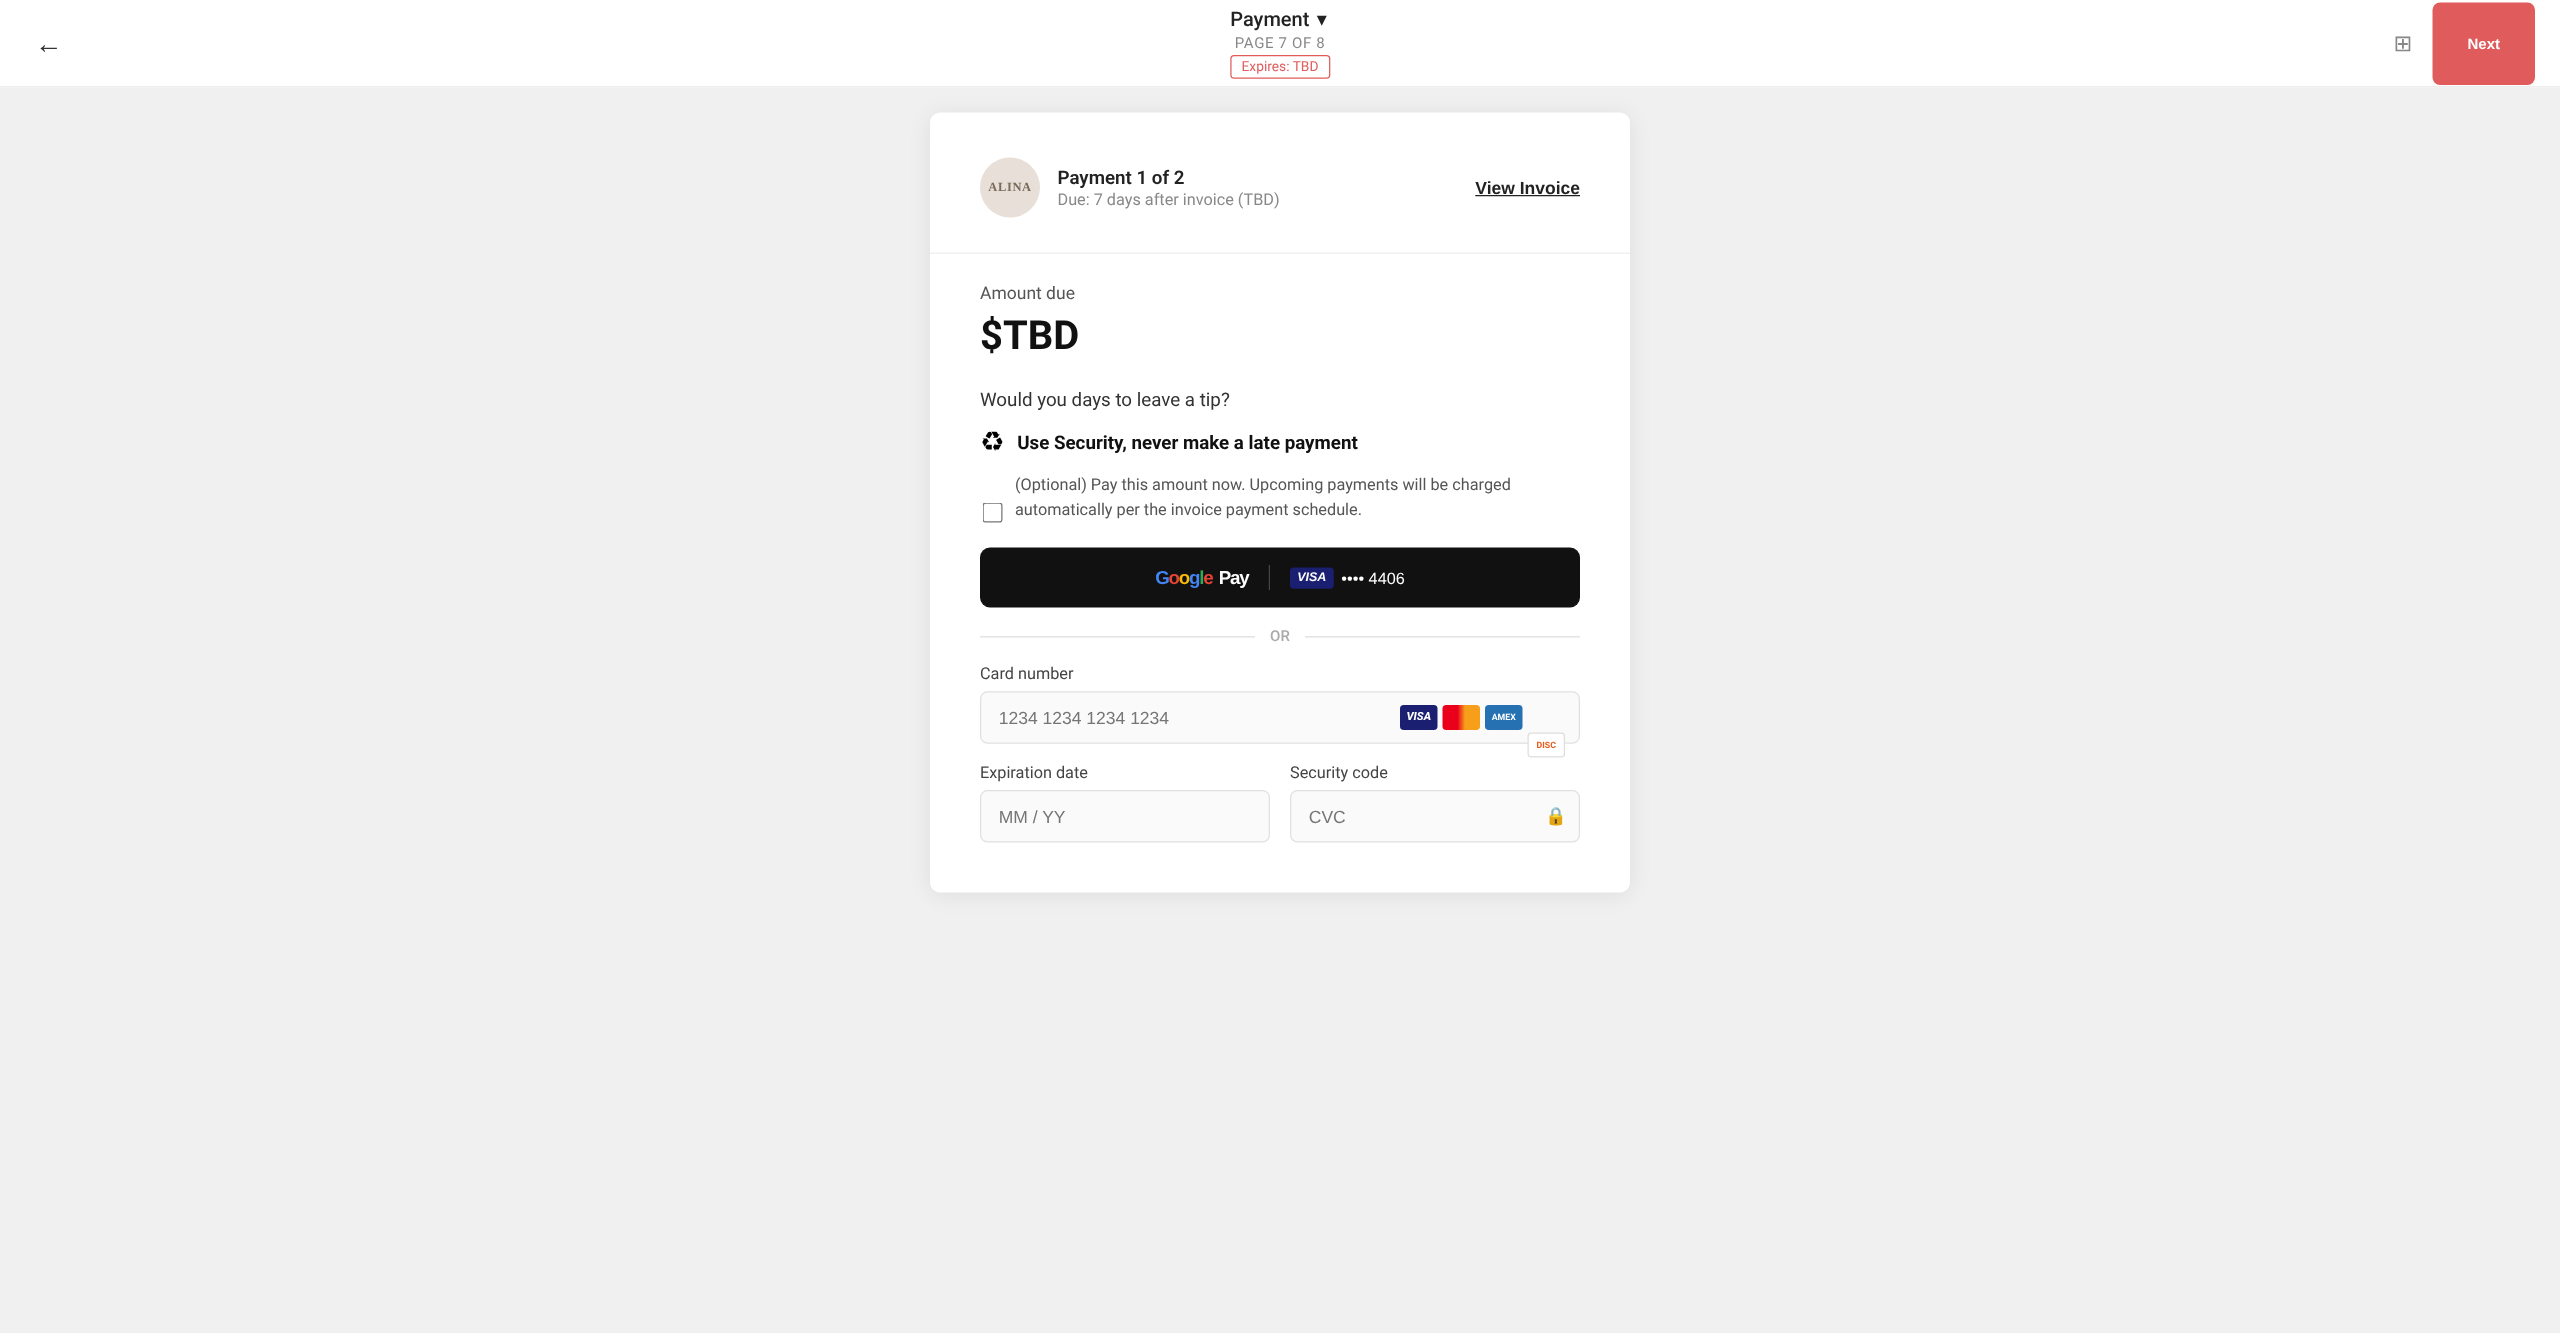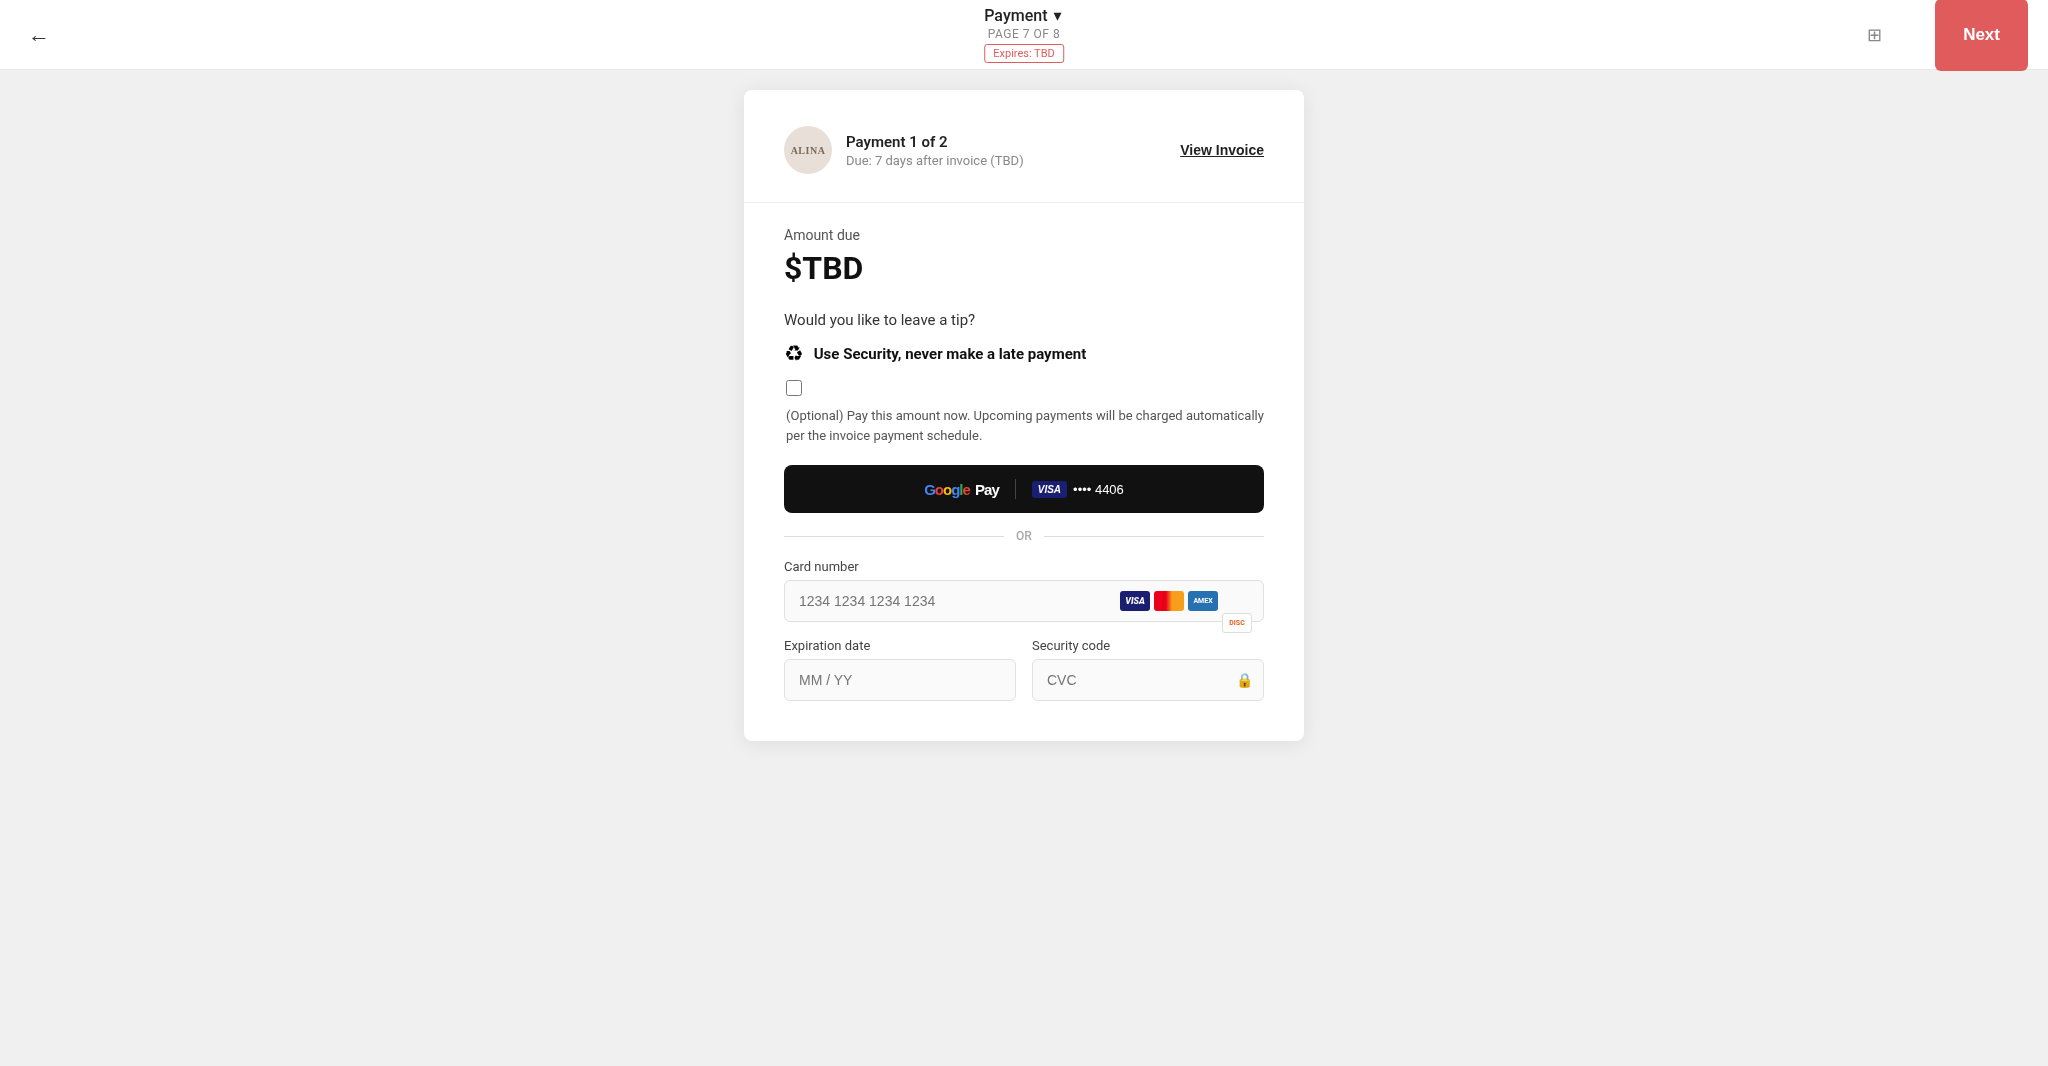--- a/index.html
+++ b/index.html
@@ -76,11 +76,10 @@
       border: none;
       border-radius: 6px;
       padding: 26px 28px;
-      font-size: 17px;
+      font-size: 12px;
       font-weight: 600;
       cursor: pointer;
       min-width: 80px;
-      margin-left: 37px;
     }
     .topbar-right {
       display: flex;

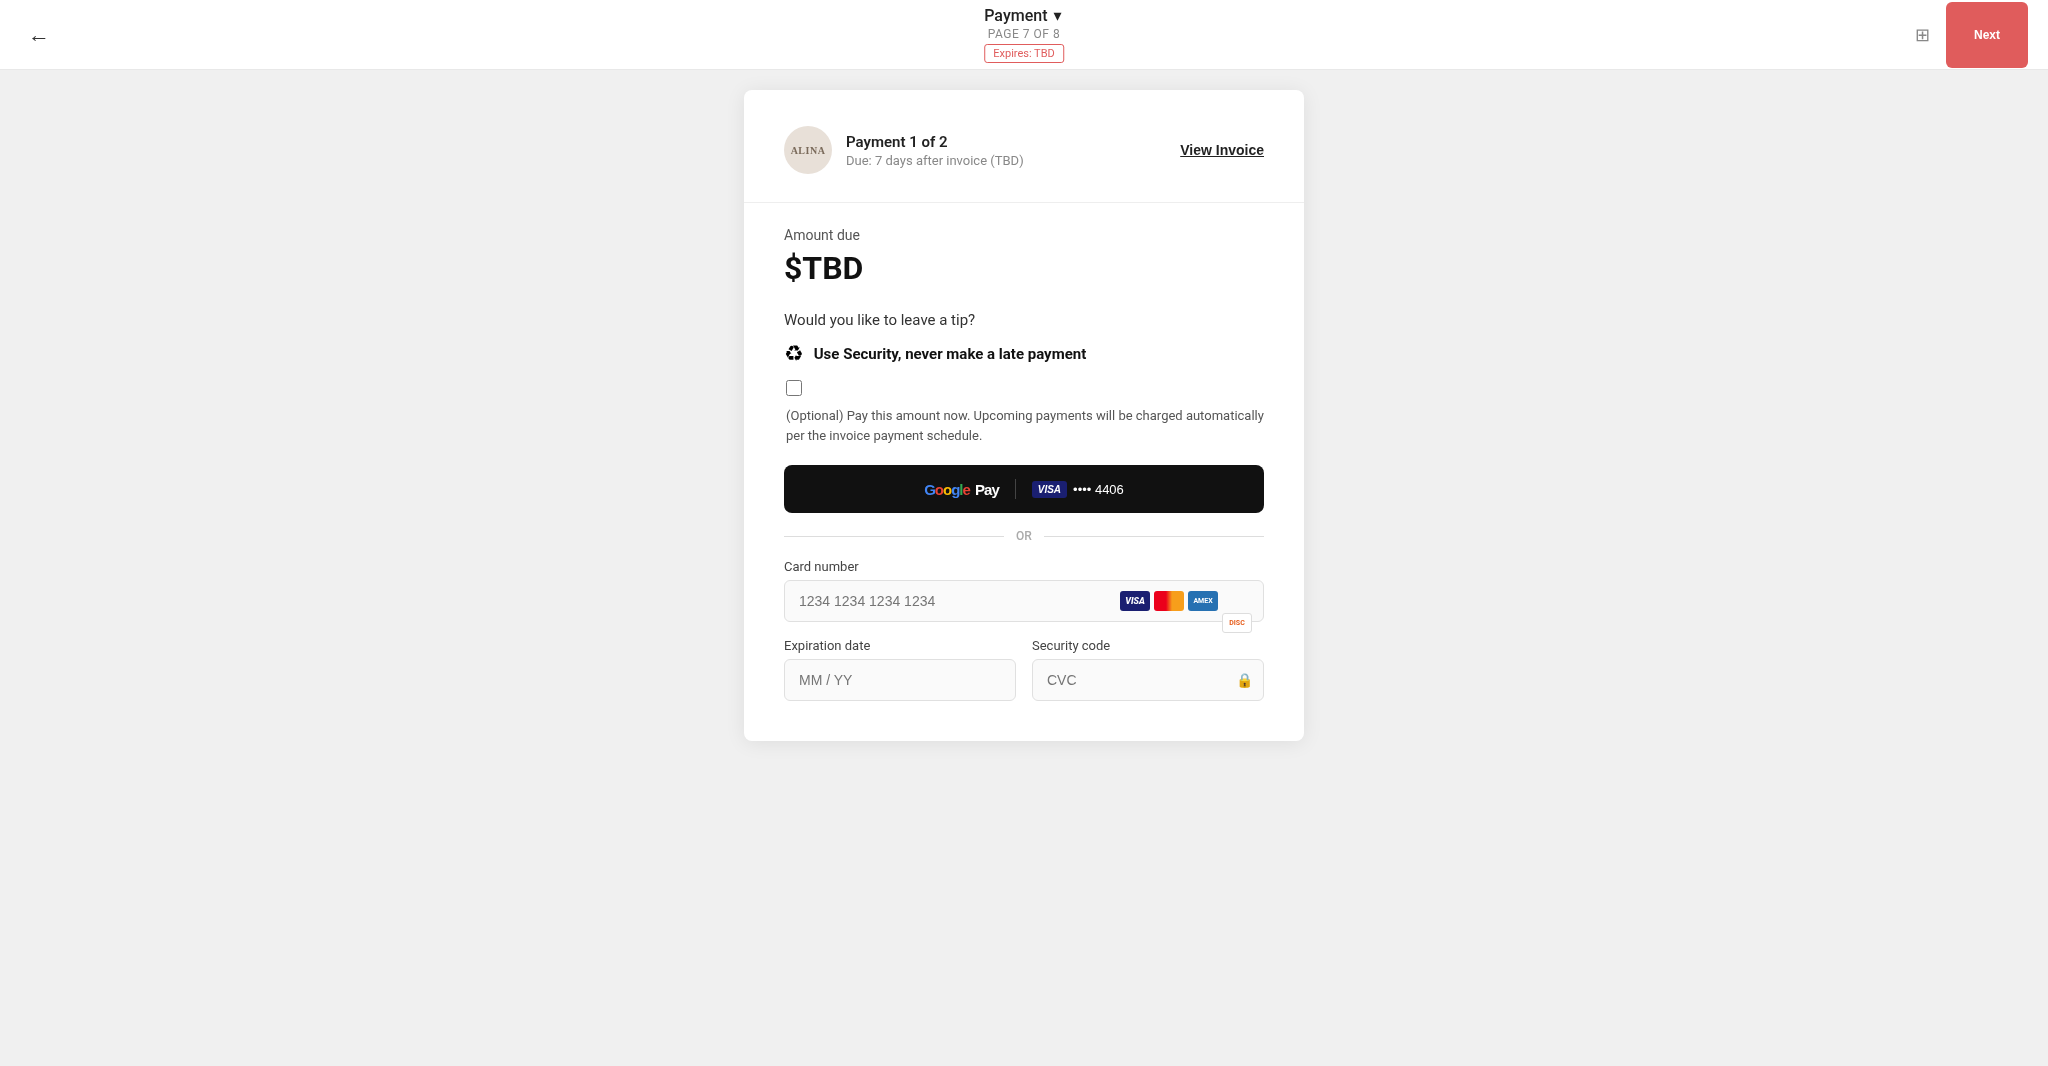--- a/index.html
+++ b/index.html
@@ -440,7 +440,7 @@
     <div class="amount-label">Amount due</div>
     <div class="amount-value">$TBD</div>
 
-    <div class="tip-label">Would you like to leave a tip?</div>
+    <div class="tip-label">Would you days to leave a tip?</div>
 
     <div class="autopay-section">
       <div class="autopay-header">

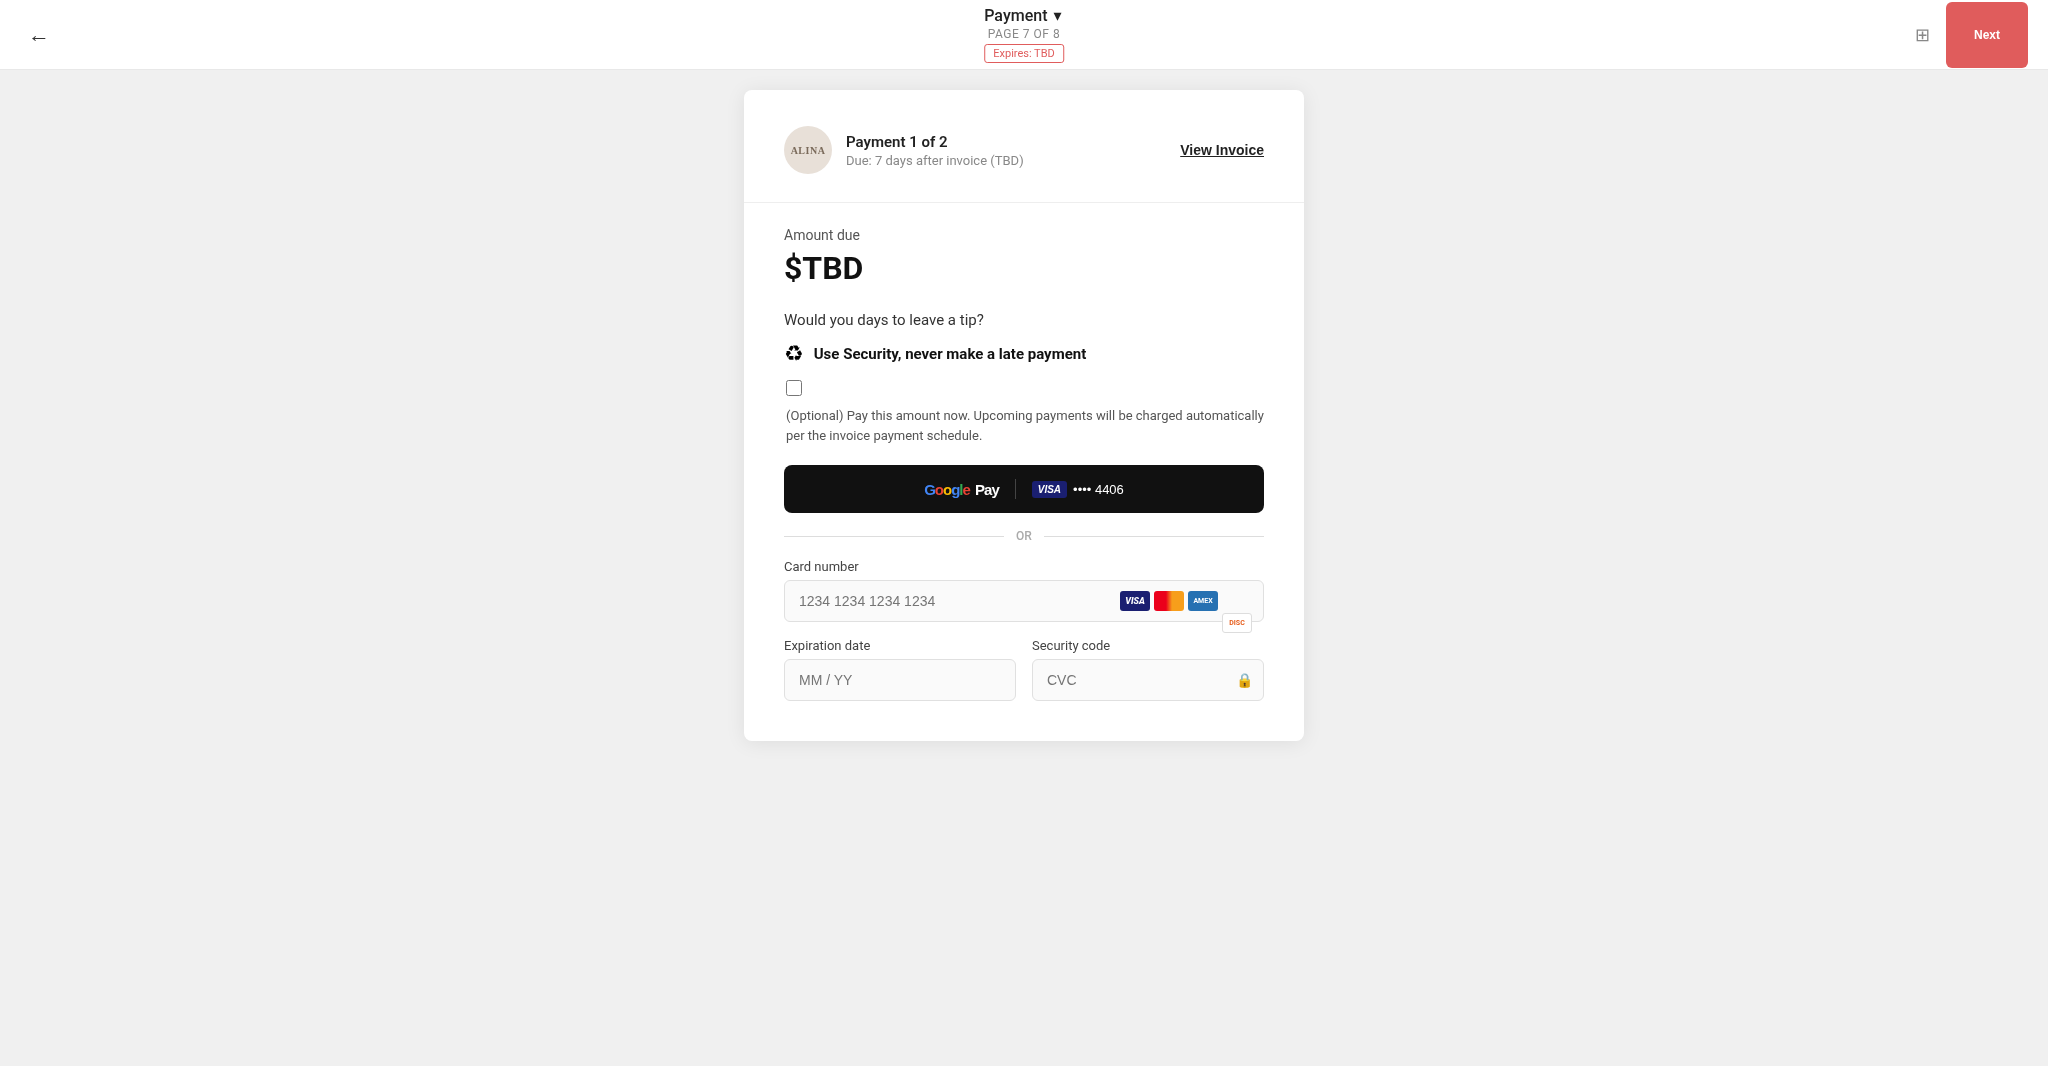--- a/index.html
+++ b/index.html
@@ -240,10 +240,9 @@
     }
     .autopay-checkbox-row {
       display: flex;
-      align-items: flex-start;
+      align-items: flex-end;
       gap: 10px;
       padding-left: 2px;
-      flex-direction: column;
     }
     .autopay-checkbox {
       width: 16px;

